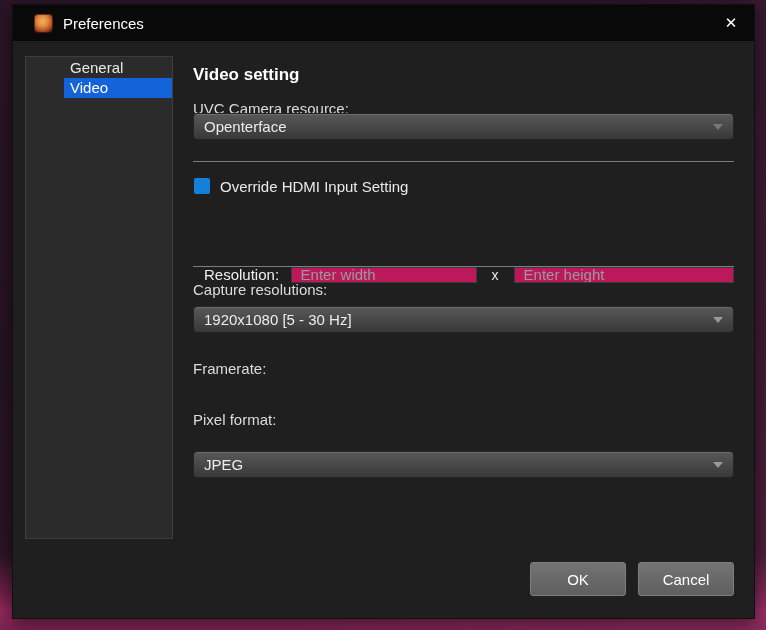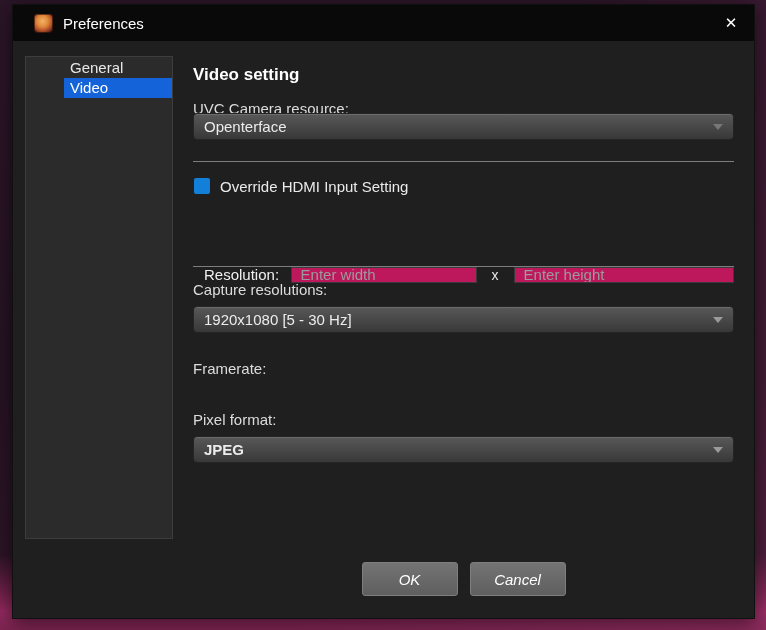--- a/index.html
+++ b/index.html
@@ -137,7 +137,7 @@
 
       <div class="row field-label" style="top:370px;">Pixel format:</div>
 
-      <div class="row combo" style="top:395px;font-weight:bold;">
+      <div class="row combo" style="top:410px;">
         <span>JPEG</span>
         <span class="arrow"></span>
       </div>

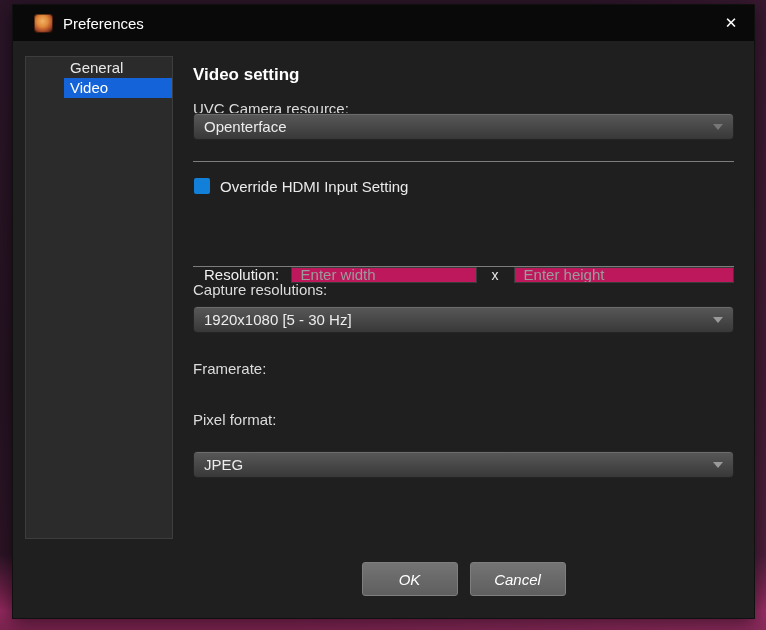--- a/index.html
+++ b/index.html
@@ -71,7 +71,7 @@
   .input-width{width:186px;}
   .input-height{width:226px;margin-left:0;}
   .x-sep{color:#e6e6e6;font-size:14px;width:38px;text-align:center;}
-  .btn-row{display:flex;justify-content:center;gap:12px;font-style:italic;}
+  .btn-row{display:flex;justify-content:flex-end;gap:12px;}
   .btn{
     width:96px;height:34px;box-sizing:border-box;border:1px solid #7e7e7e;border-radius:3px;
     background:linear-gradient(180deg,#747474 0%,#686868 55%,#5f5f5f 100%);

